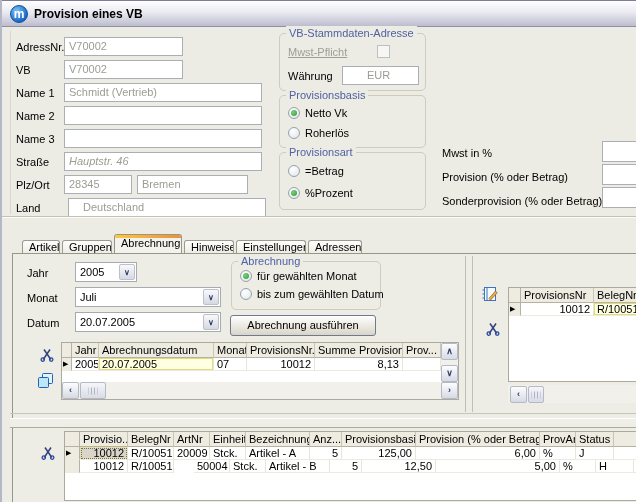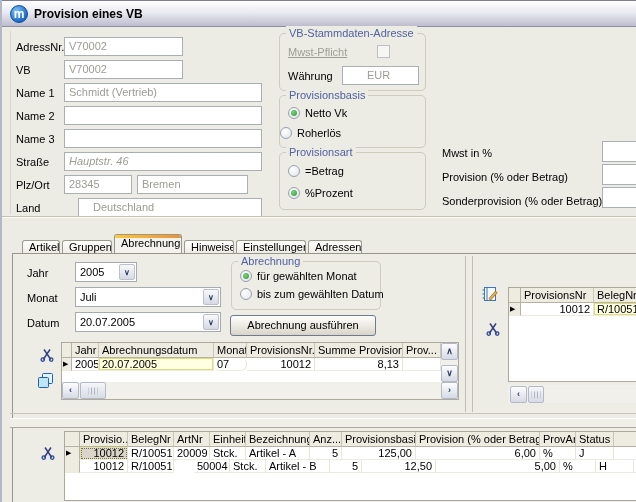--- a/index.html
+++ b/index.html
@@ -125,7 +125,7 @@
       <span class="rdot"></span>
       <span>Netto Vk</span>
     </div>
-    <div class="radio" style="left:0; top:31px;">
+    <div class="radio" style="left:8px; top:31px;">
       <span class="rdot"></span>
       <span>Roherlös</span>
     </div>

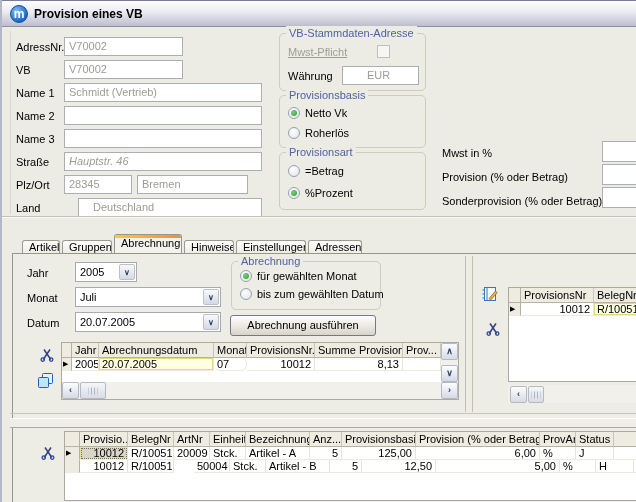--- a/index.html
+++ b/index.html
@@ -109,7 +109,7 @@
   <div class="fld dis" style="left:62px; top:175px; width:68px;">28345</div>
   <div class="fld dis" style="left:135px; top:175px; width:111px;">Bremen</div>
   <div class="lbl" style="left:14px; top:199px;">Land</div>
-  <div class="fld dis" style="left:76px; top:198px; width:184px;padding-left:14px;">Deutschland</div>
+  <div class="fld dis" style="left:66px; top:198px; width:198px;padding-left:14px;">Deutschland</div>
 
   <div class="grp" style="left:277px; top:33px; width:147px; height:58px;">
     <div class="gt">VB-Stammdaten-Adresse</div>

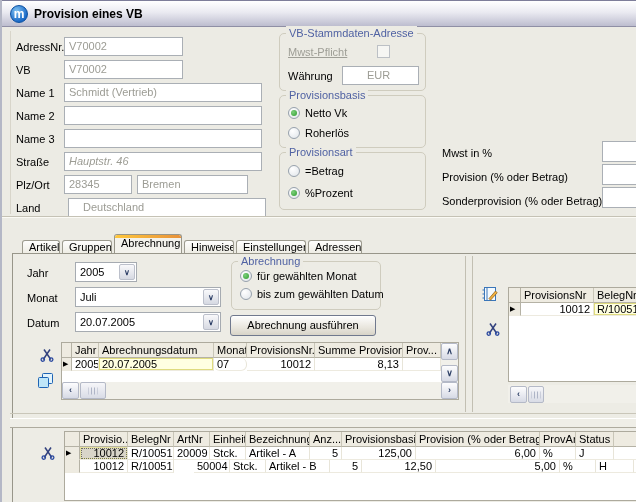--- a/index.html
+++ b/index.html
@@ -219,7 +219,7 @@
         <div class="td selcol rowmark" style="width:10px;">▶</div>
         <div class="td" style="width:27px;">2005</div>
         <div class="td focus" style="width:115px;">20.07.2005</div>
-        <div class="td" style="width:33px;border-radius:6px;">07</div>
+        <div class="td" style="width:33px;">07</div>
         <div class="td num" style="width:68px;">10012</div>
         <div class="td num" style="width:88px;">8,13</div>
         <div class="td" style="width:38px;"></div>

